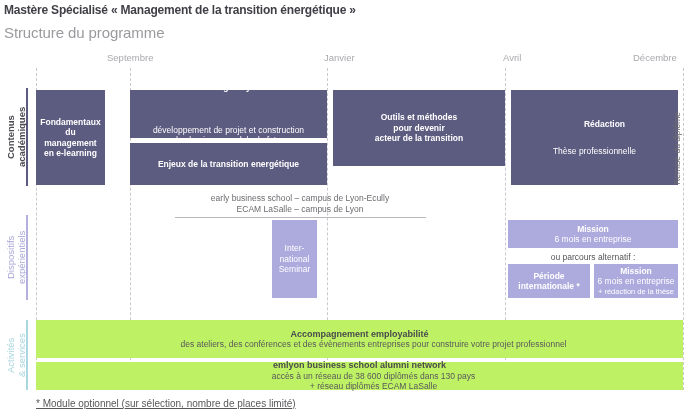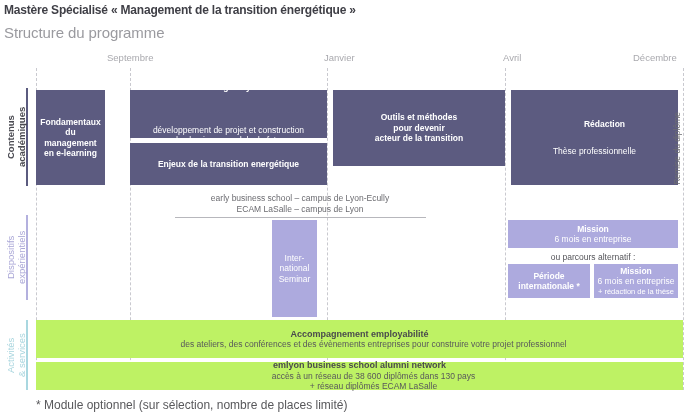--- a/index.html
+++ b/index.html
@@ -175,7 +175,7 @@
 ECAM LaSalle – campus de Lyon</div>
   <div class="hrule" style="left:175px; top:217px; width:251px;"></div>
 
-  <div class="box light" style="left:272px; top:220px; width:45px; height:97px;">
+  <div class="box light" style="left:272px; top:220px; width:45px; height:78px;">
     <div class="bs" style="white-space:pre-line;">Inter-
 national
 Seminar</div>

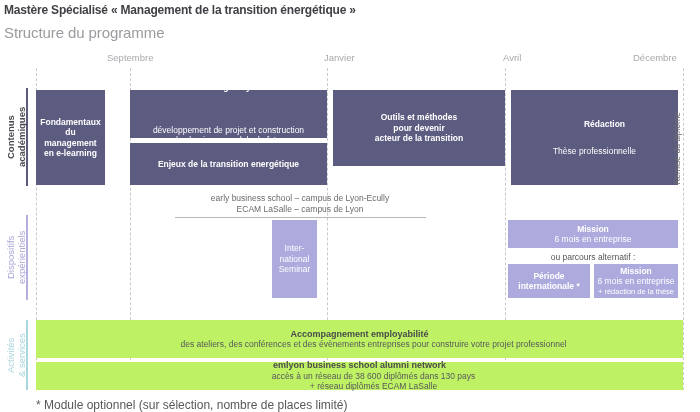--- a/index.html
+++ b/index.html
@@ -107,7 +107,7 @@
   
   .footnote{
     position:absolute;left:36px;top:398px;
-    font-size:12px;color:#58585b;white-space:nowrap;
+    font-size:10px;color:#58585b;white-space:nowrap;text-decoration:underline;
   }
 </style>
 </head>

